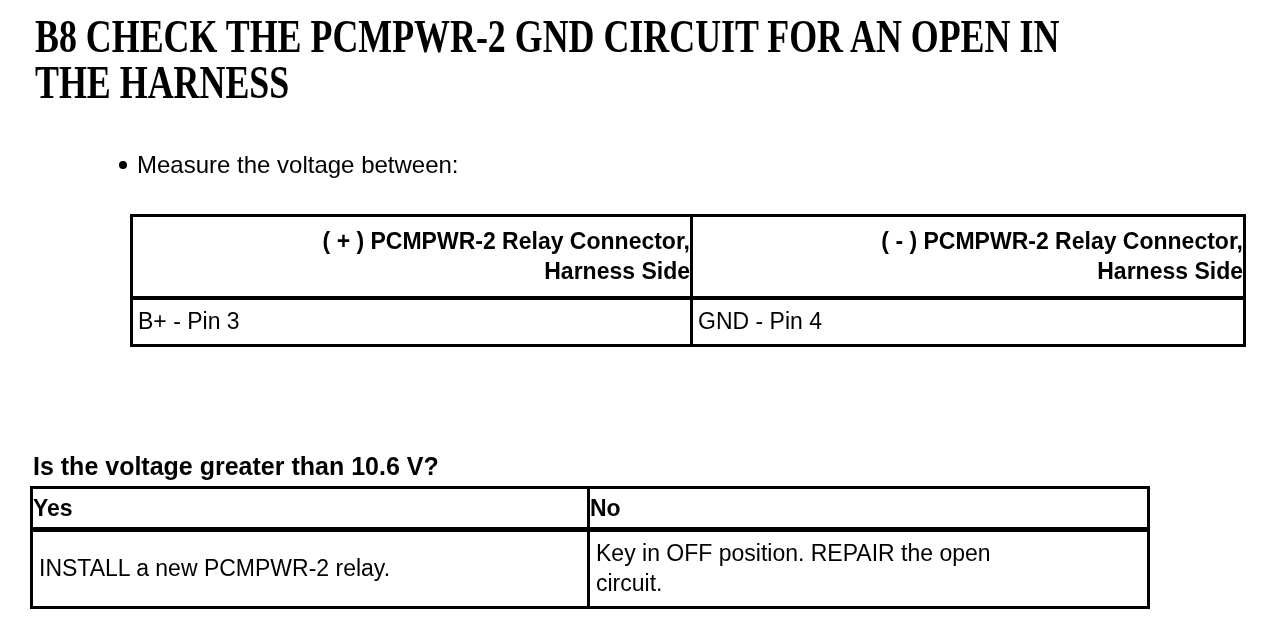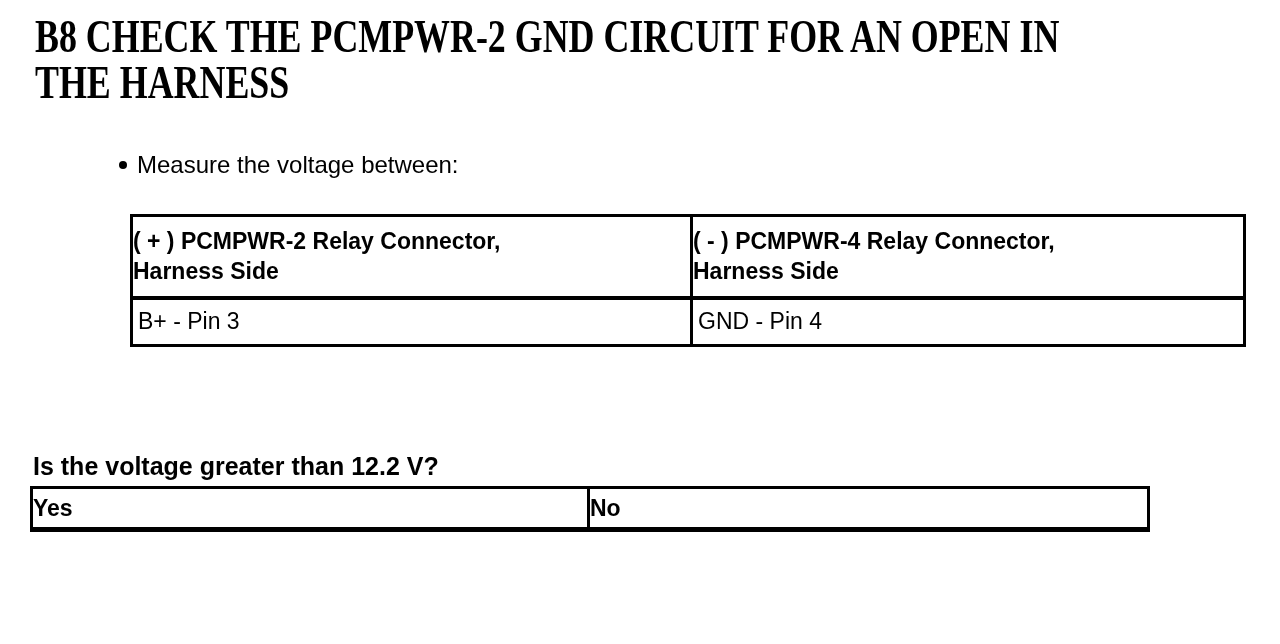--- a/index.html
+++ b/index.html
@@ -77,7 +77,7 @@
     border-bottom-width: 4px;
     height: 73px;
     font-weight: bold;
-    text-align: left;
+    text-align: right;
     vertical-align: middle;
     line-height: 30px;
     padding: 2px 0 4px 0;

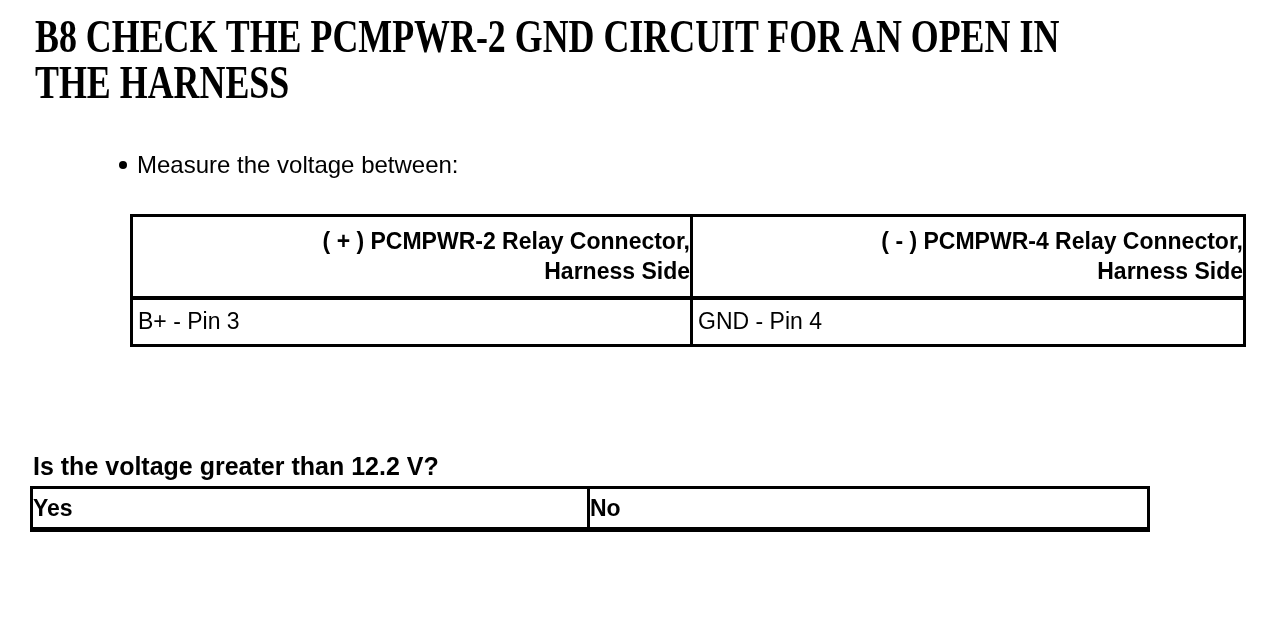--- a/index.html
+++ b/index.html
@@ -151,7 +151,7 @@
       <span>Harness Side</span>
     </th>
     <th>
-      <span>( - ) PCMPWR-4 Relay Connector,</span><br>
+      <span>( - ) PCMPWR-2 Relay Connector,</span><br>
       <span>Harness Side</span>
     </th>
   </tr>

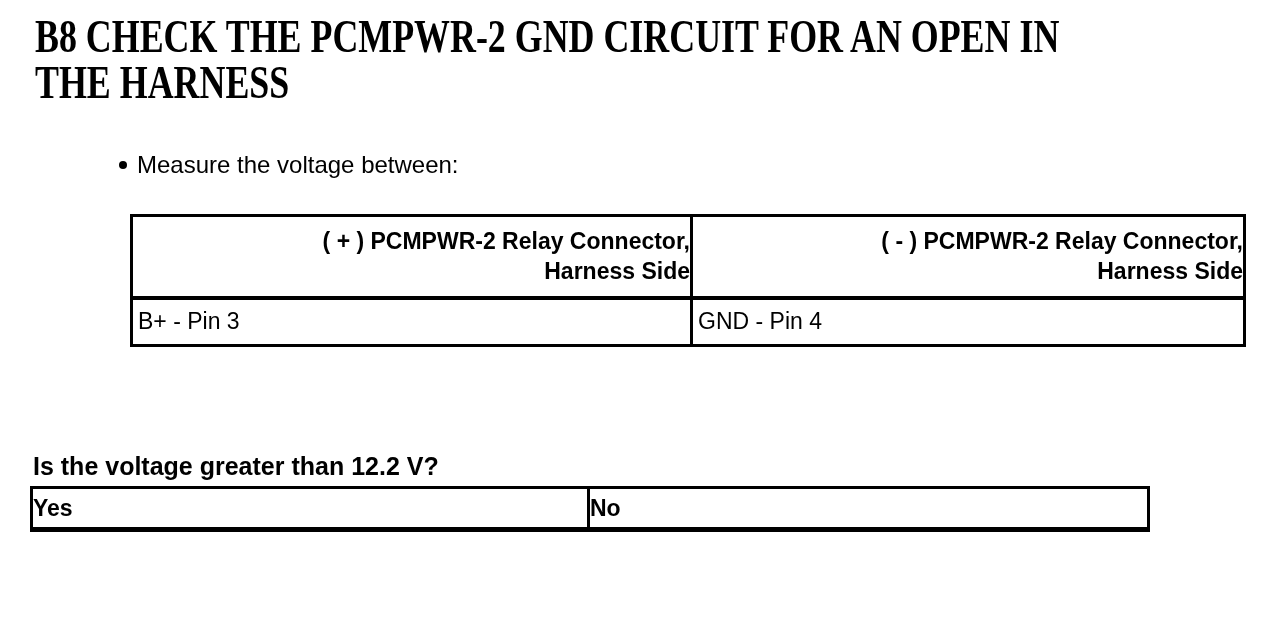--- a/index.html
+++ b/index.html
@@ -162,7 +162,7 @@
 </tbody>
   </table>
 
-<div class="question">Is the voltage greater than 12.2 V?</div>
+<div class="question">Is the voltage greater than 10.6 V?</div>
 
 <table class="decision-table">
   <colgroup>

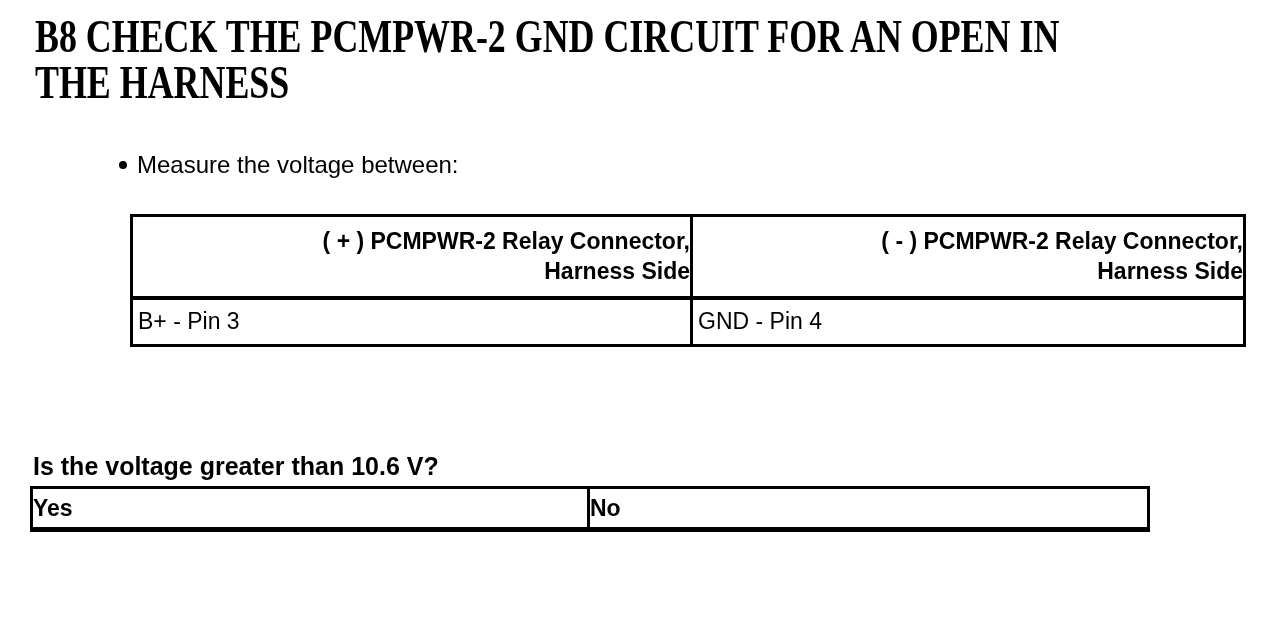--- a/index.html
+++ b/index.html
@@ -174,6 +174,12 @@
     <th>Yes</th>
     <th>No</th>
   </tr>
+  <tr>
+    <td>INSTALL a new PCMPWR-2 relay.</td>
+    <td>
+      <span class="wrap-limit">Key in OFF position. REPAIR the open circuit.</span>
+    </td>
+  </tr>
 </tbody>
   </table>
 

